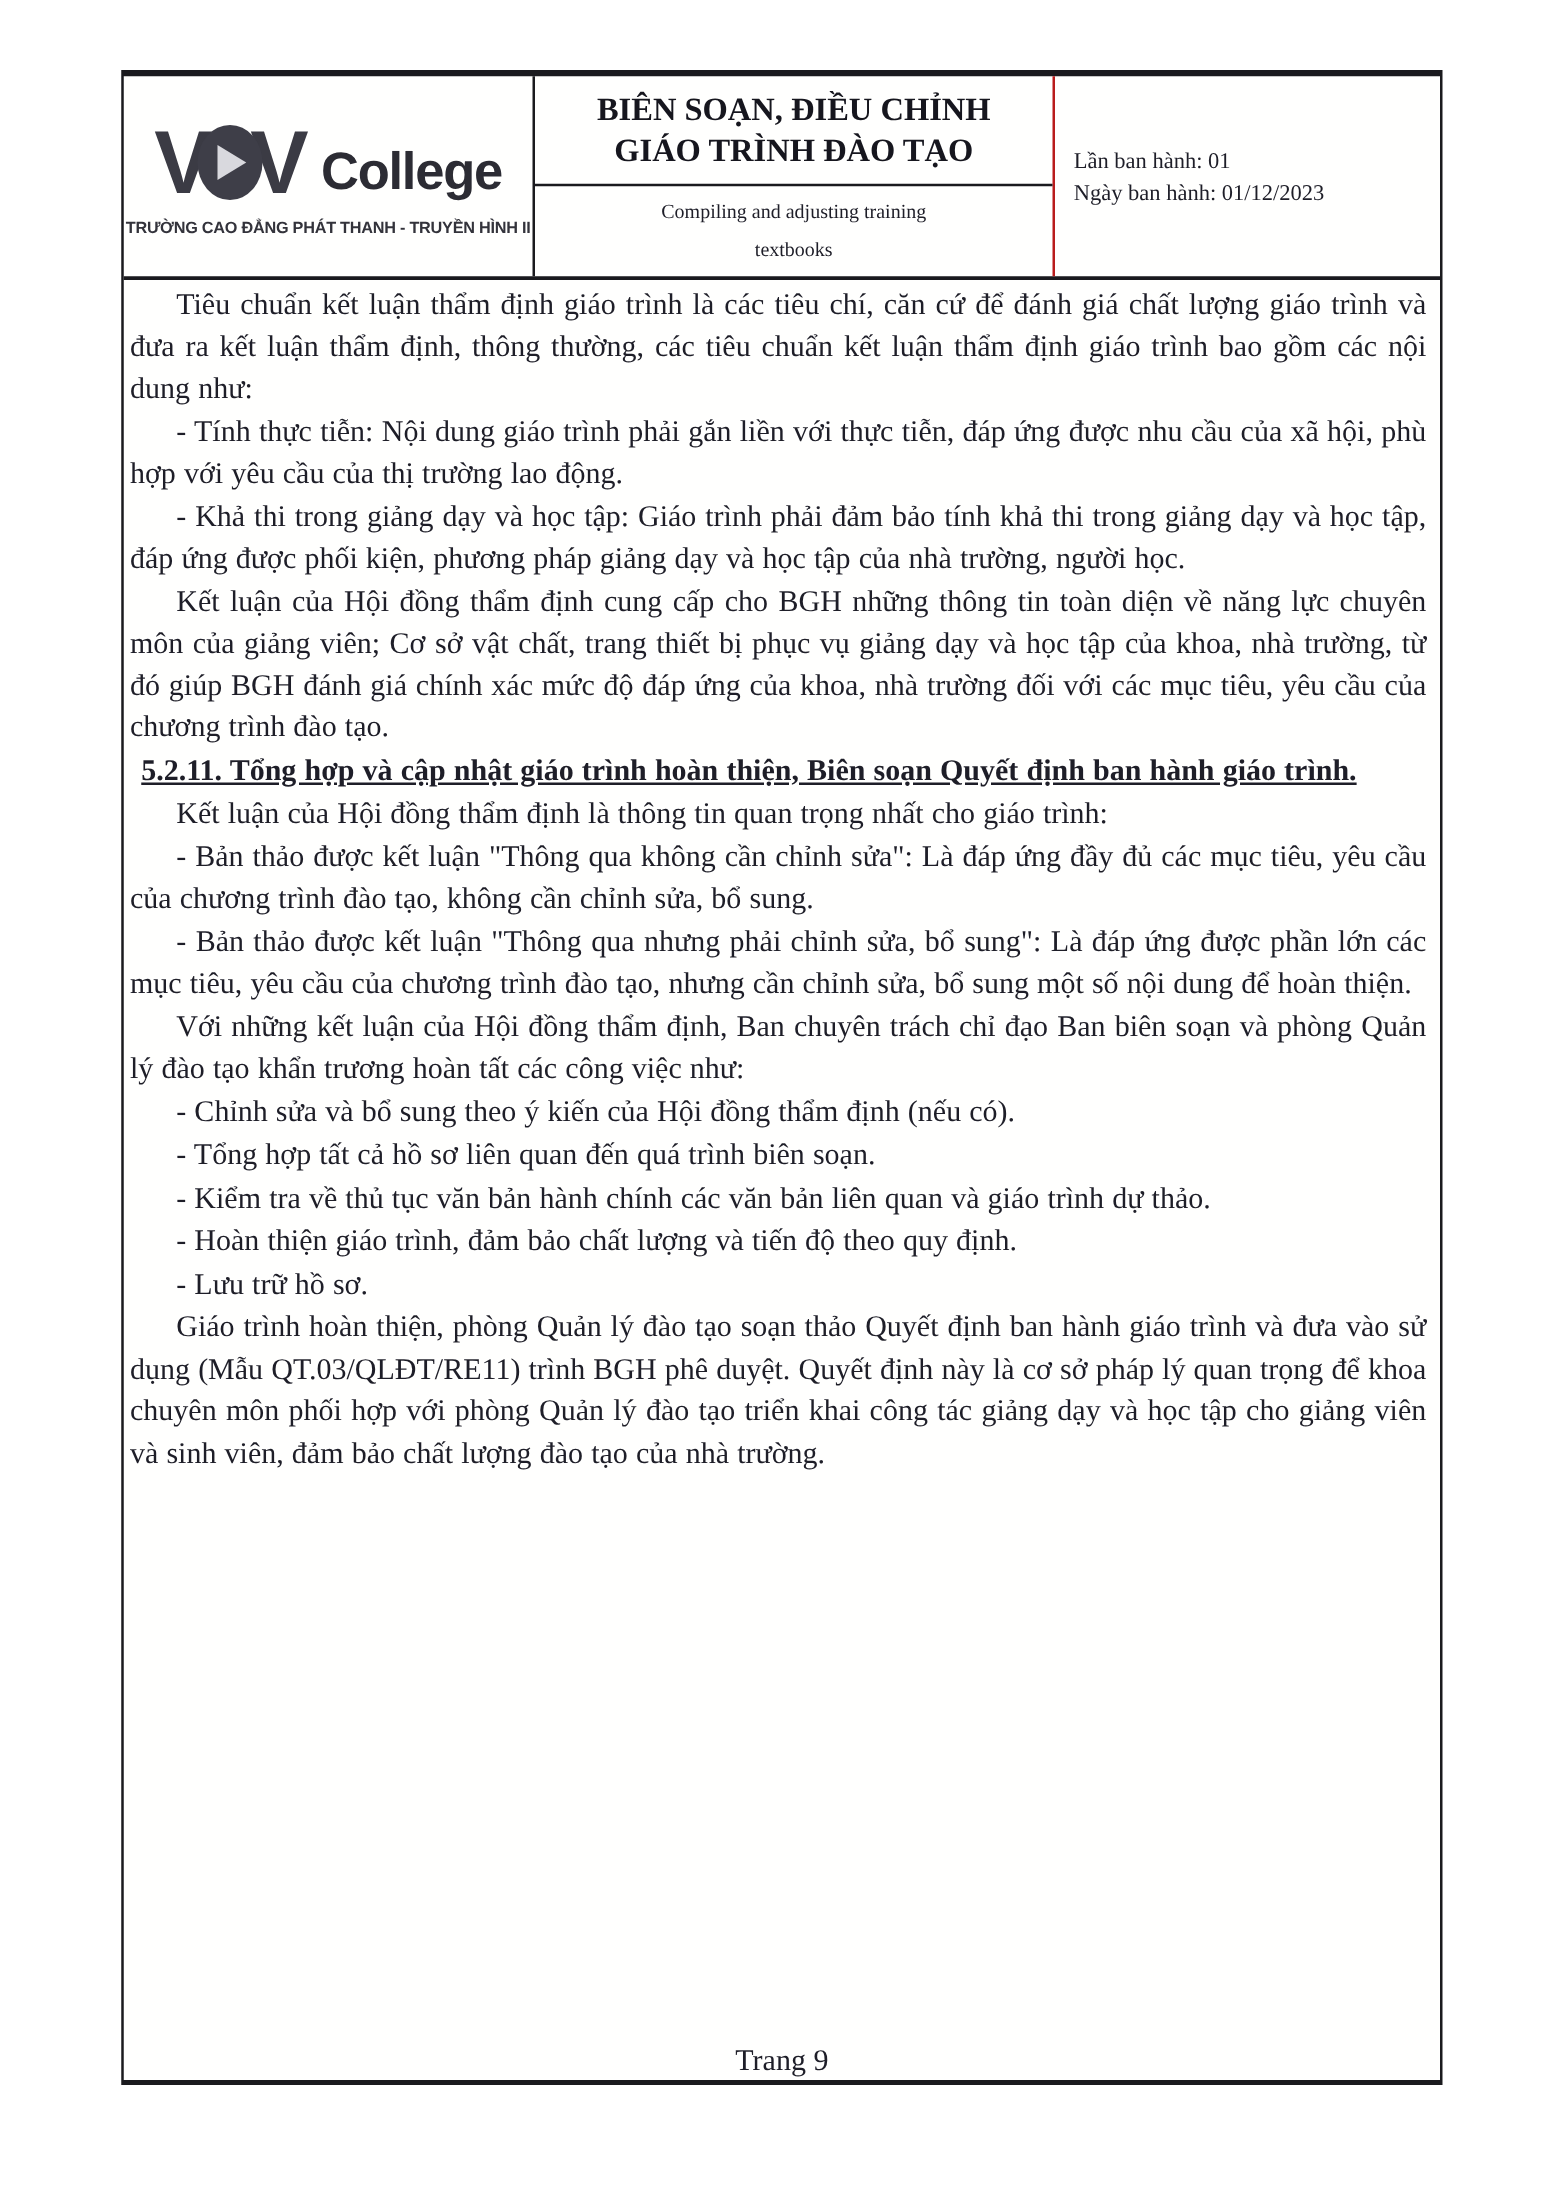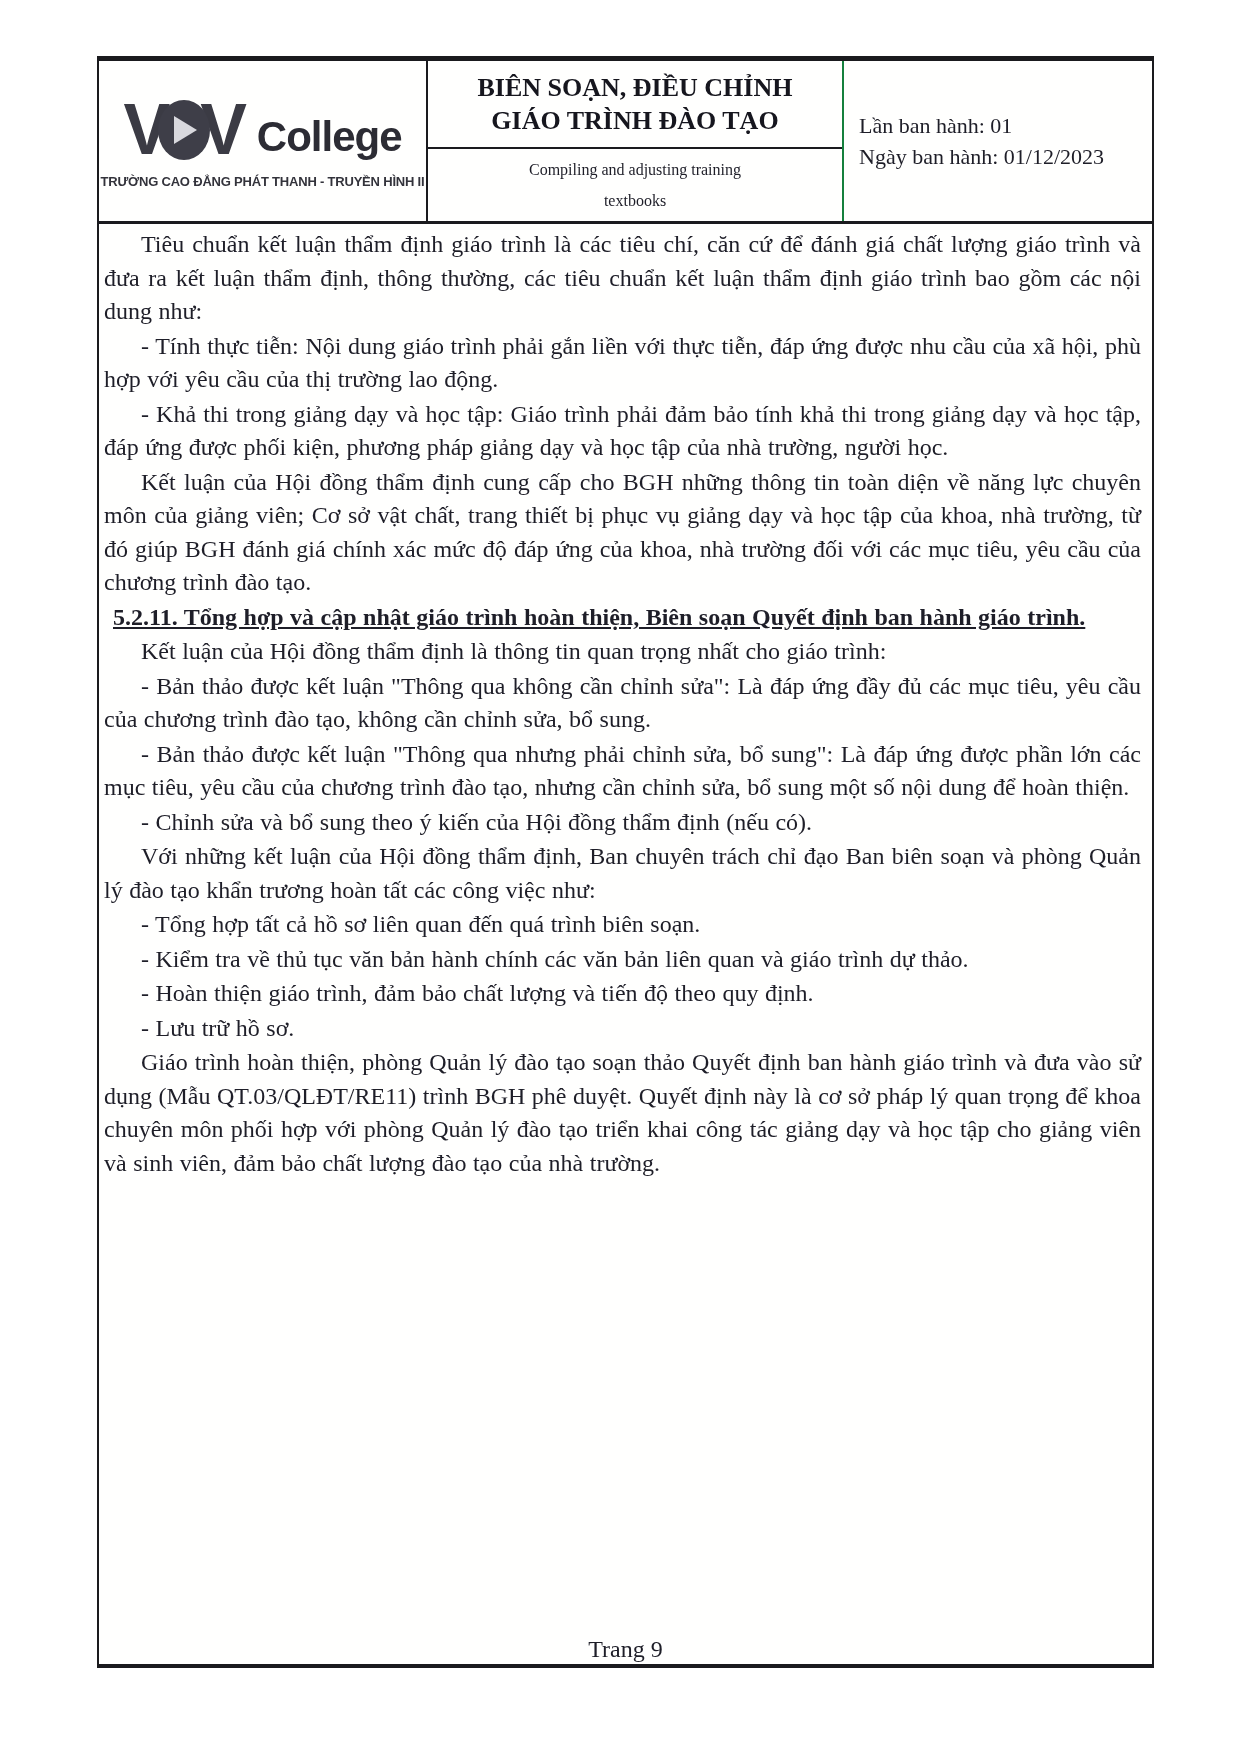--- a/index.html
+++ b/index.html
@@ -60,7 +60,7 @@
     color:#33333b; margin-top:9px; white-space:nowrap;
   }
   .cell-title {
-    width:414px; border-right:2px solid #15803d;
+    width:414px; border-right:2px solid #b91c1c;
     display:flex; flex-direction:column;
   }
   .title-vi {

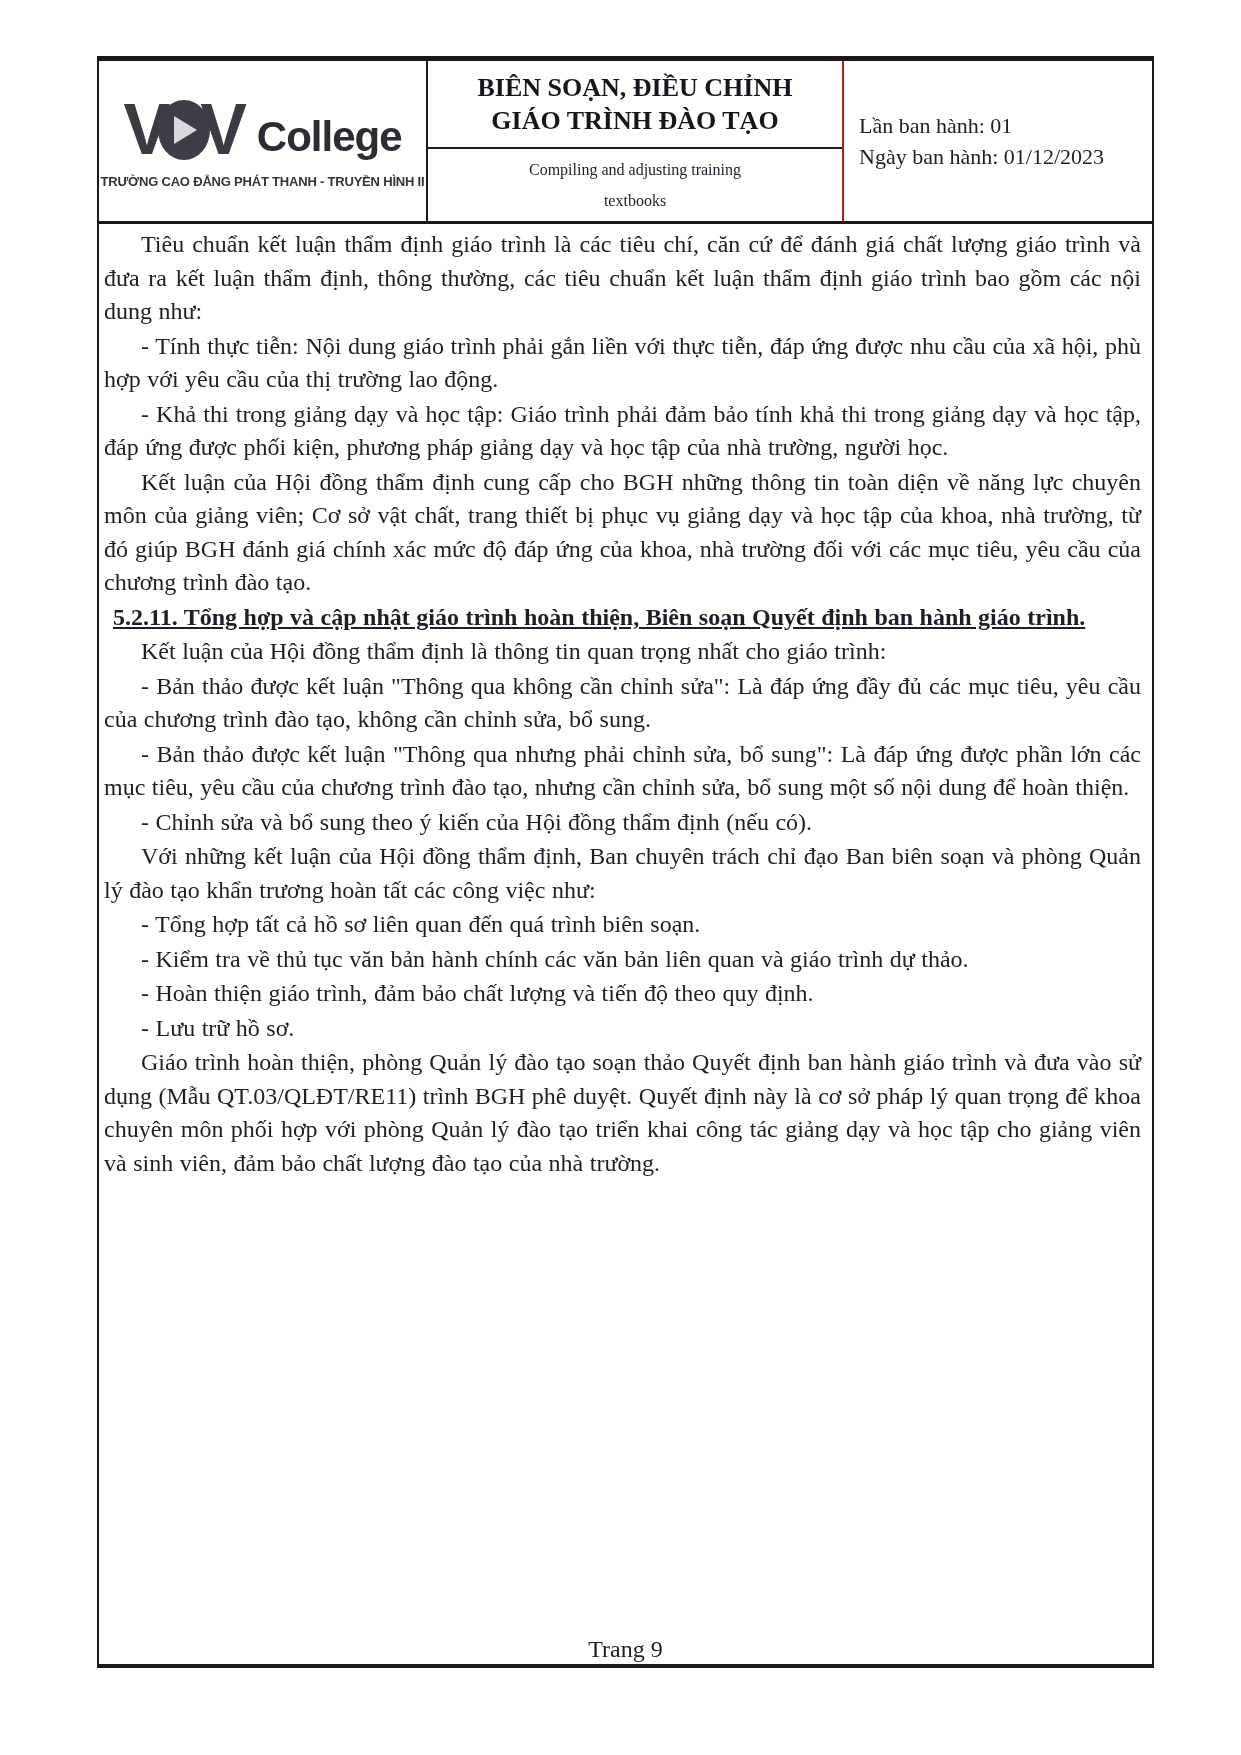--- a/index.html
+++ b/index.html
@@ -78,7 +78,7 @@
     flex:1;
     display:flex; flex-direction:column; justify-content:center;
     padding-left:15px; gap:5px;
-    font-size:22px; color:#1e1e28;
+    font-size:18px; color:#1e1e28;
   }
   
   .doc-body {

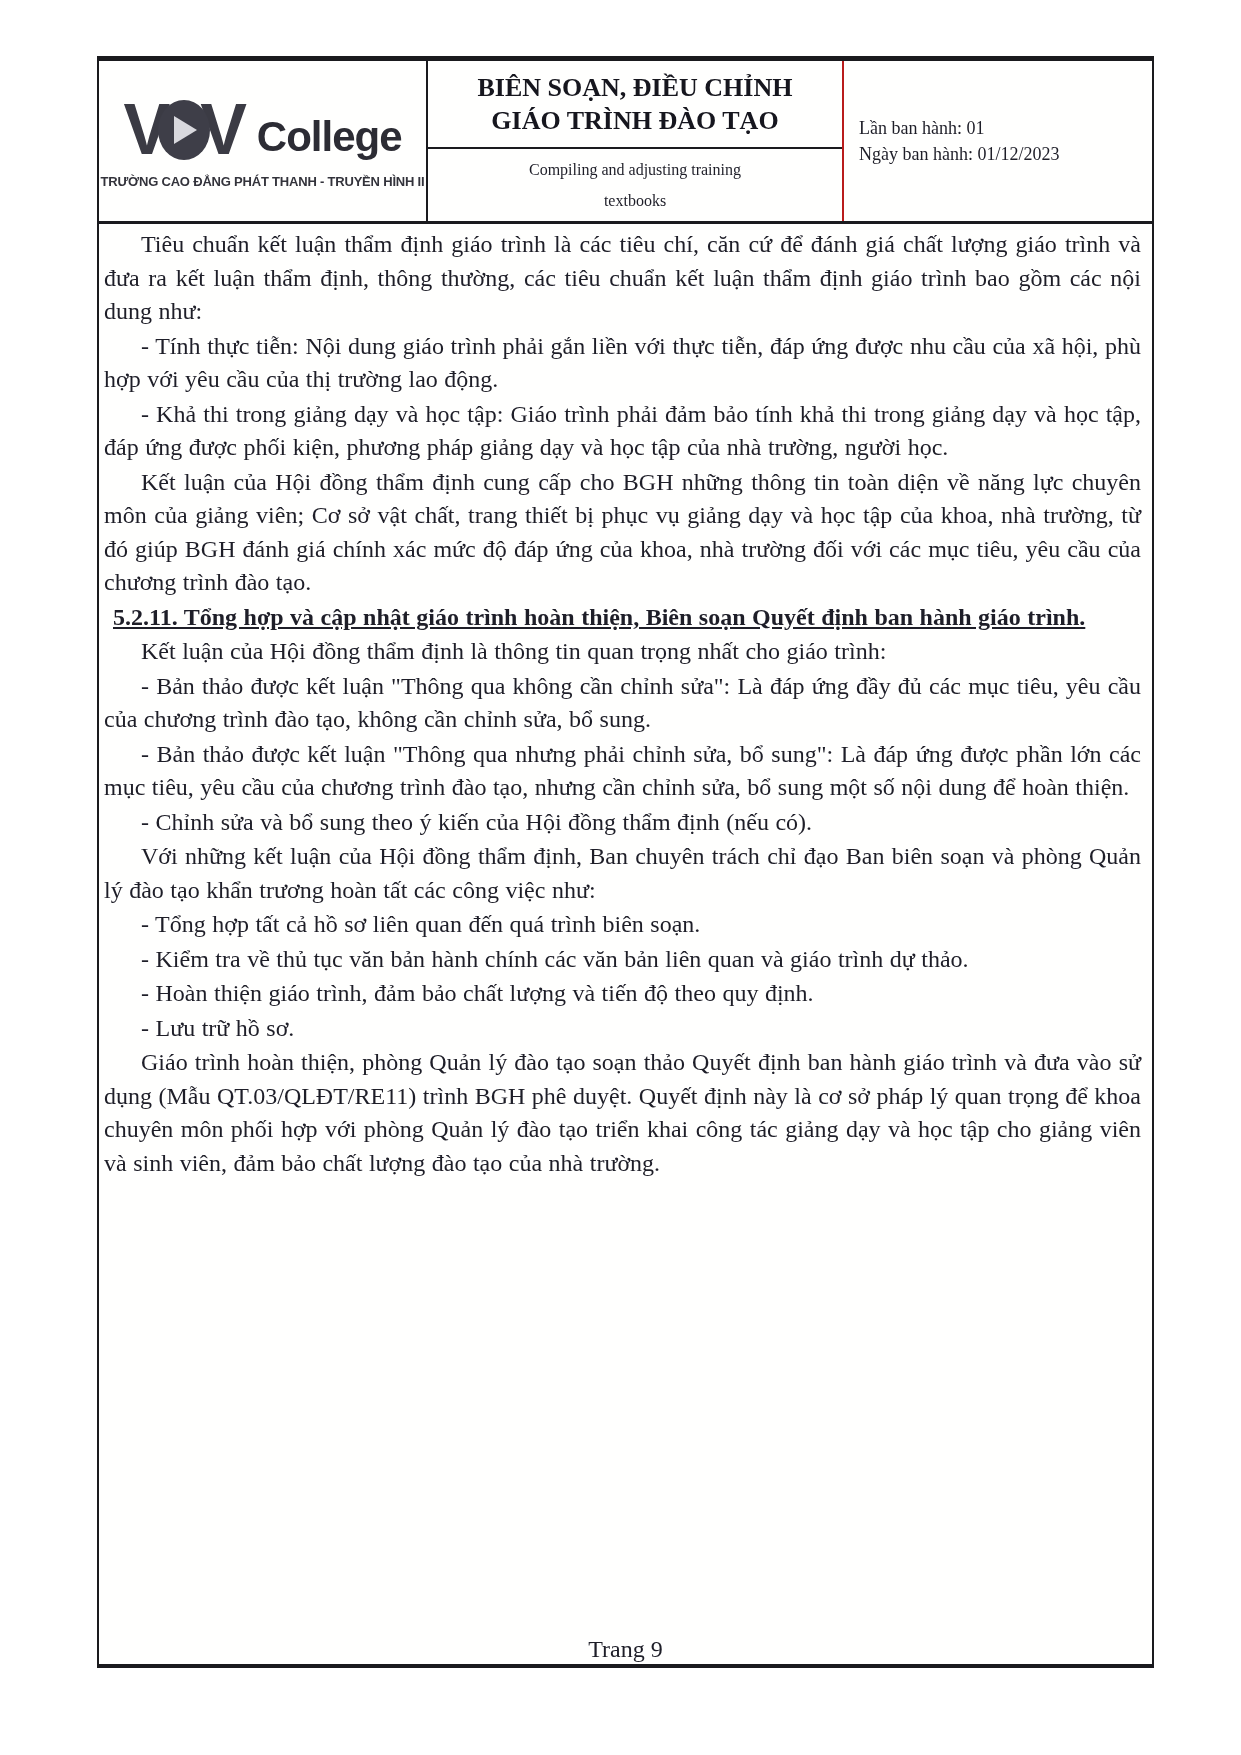--- a/index.html
+++ b/index.html
@@ -142,8 +142,8 @@
       <p class="para">Kết luận của Hội đồng thẩm định là thông tin quan trọng nhất cho giáo trình:</p>
       <p class="para">- Bản thảo được kết luận "Thông qua không cần chỉnh sửa": Là đáp ứng đầy đủ các mục tiêu, yêu cầu của chương trình đào tạo, không cần chỉnh sửa, bổ sung.</p>
       <p class="para">- Bản thảo được kết luận "Thông qua nhưng phải chỉnh sửa, bổ sung": Là đáp ứng được phần lớn các mục tiêu, yêu cầu của chương trình đào tạo, nhưng cần chỉnh sửa, bổ sung một số nội dung để hoàn thiện.</p>
+      <p class="para">Với những kết luận của Hội đồng thẩm định, Ban chuyên trách chỉ đạo Ban biên soạn và phòng Quản lý đào tạo khẩn trương hoàn tất các công việc như:</p>
       <p class="para">- Chỉnh sửa và bổ sung theo ý kiến của Hội đồng thẩm định (nếu có).</p>
-      <p class="para">Với những kết luận của Hội đồng thẩm định, Ban chuyên trách chỉ đạo Ban biên soạn và phòng Quản lý đào tạo khẩn trương hoàn tất các công việc như:</p>
       <p class="para">- Tổng hợp tất cả hồ sơ liên quan đến quá trình biên soạn.</p>
       <p class="para">- Kiểm tra về thủ tục văn bản hành chính các văn bản liên quan và giáo trình dự thảo.</p>
       <p class="para">- Hoàn thiện giáo trình, đảm bảo chất lượng và tiến độ theo quy định.</p>

